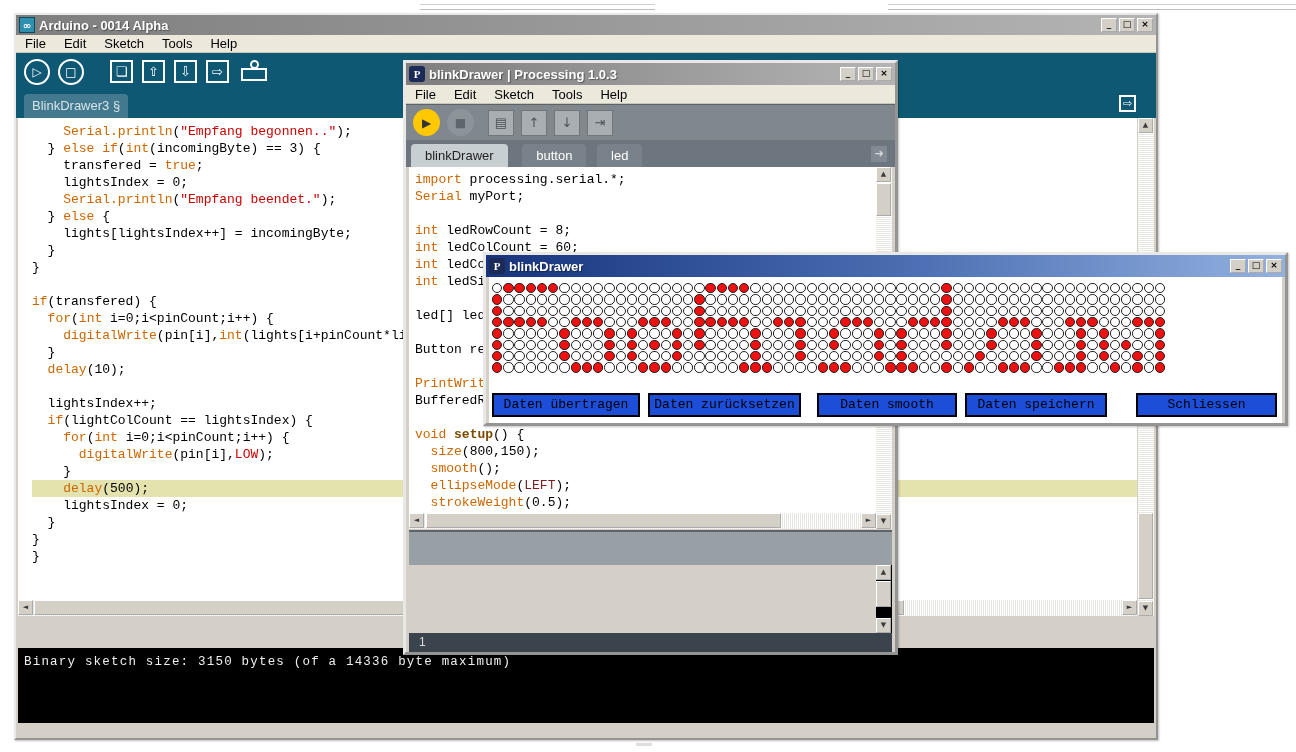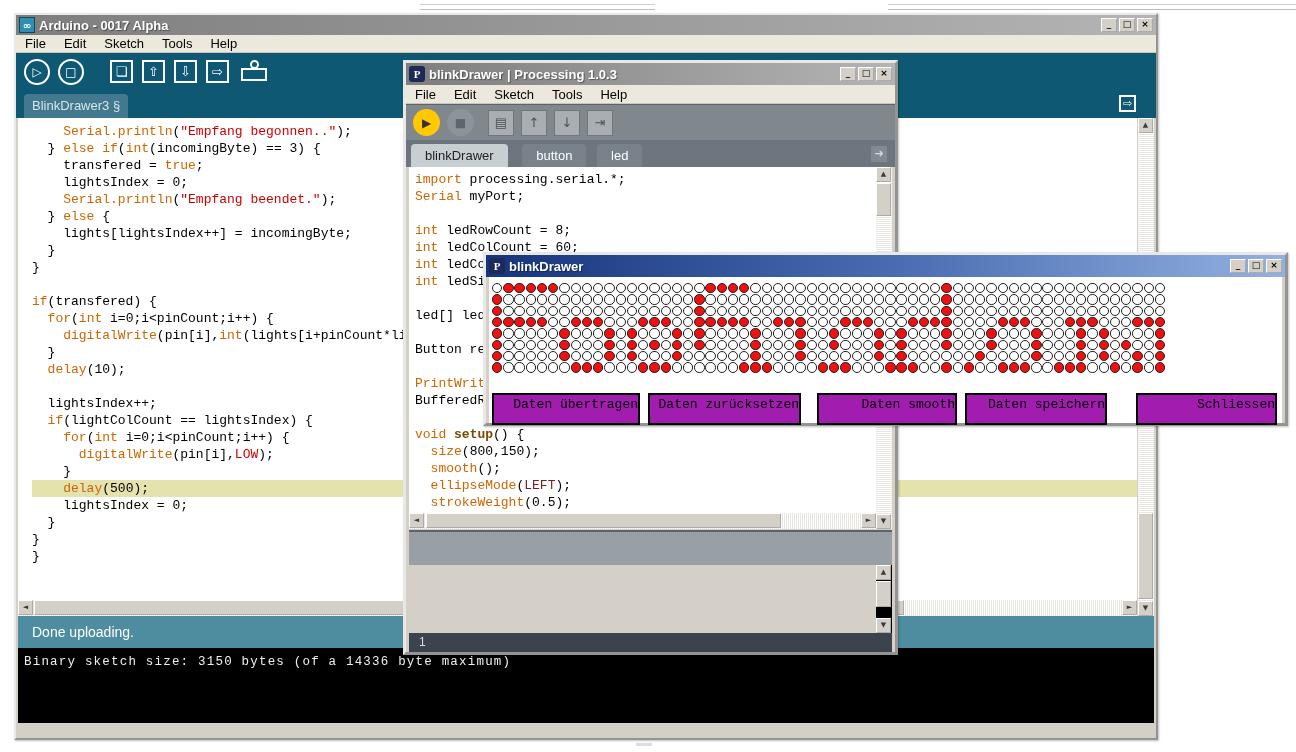--- a/index.html
+++ b/index.html
@@ -142,7 +142,7 @@
   <div class="win" id="ard">
     <div class="titlebar gray-grad">
       <div class="appicon a-icon">∞</div>
-      <span class="t-label">Arduino - 0017 Alpha</span>
+      <span class="t-label">Arduino - 0014 Alpha</span>
       <div class="caption-btns">
         <div class="cap-btn">_</div>
         <div class="cap-btn">□</div>

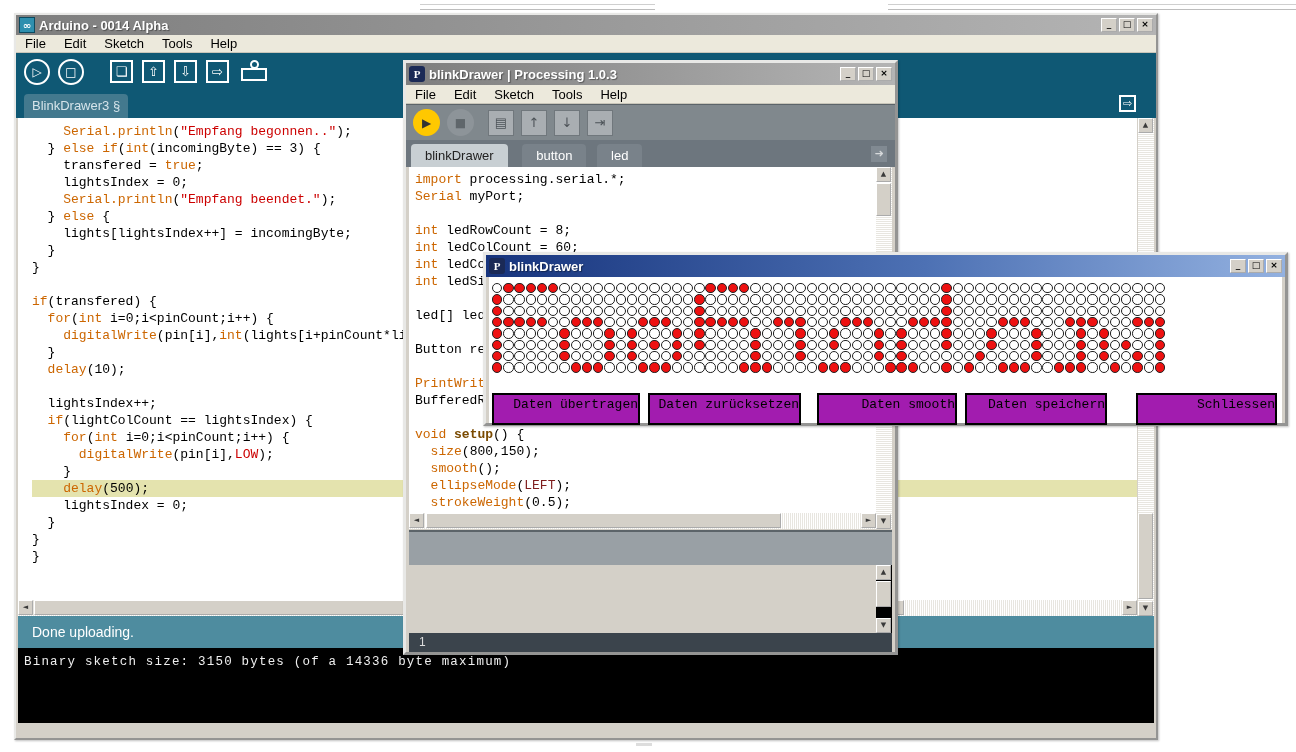--- a/index.html
+++ b/index.html
@@ -120,9 +120,9 @@
   .led { width:10.3px; height:10.3px; border:1px solid #222; border-radius:50%; background:#fff; flex:none; }
   .led.on { background:#ee1111; }
   #applet-buttons { position:absolute; left:0; top:116px; width:100%; height:26px; }
-  .ap-btn { position:absolute; height:32px; background:#a21caf; border:2px solid #000; color:#000;
+  .ap-btn { position:absolute; height:24px; background:#1d4ed8; border:2px solid #000; color:#000;
             font-family:"Liberation Mono","DejaVu Sans Mono", monospace; font-size:13px;
-            text-align:right; line-height:20px; }
+            text-align:center; line-height:20px; }
 
   
   .desk-line { position:absolute; height:1px; background:#cfcfcf; }

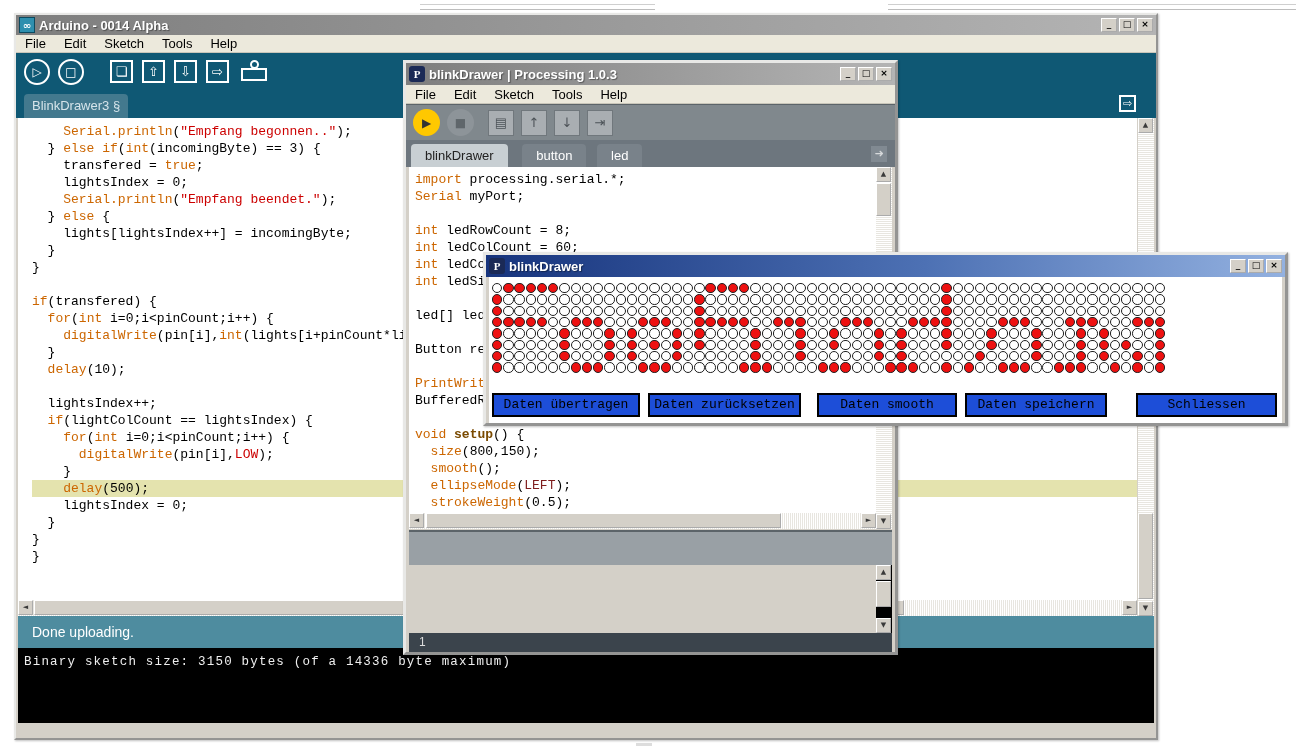--- a/index.html
+++ b/index.html
@@ -194,7 +194,6 @@
       <div class="sb-thumb" style="left:0;top:395px;height:86px;width:15px;"></div>
       <div class="sb-btn" style="left:0;bottom:0;">▼</div>
     </div>
-    <div id="ard-status">Done uploading.</div>
     <div id="ard-console">
       <div class="cl">Binary sketch size: 3150 bytes (of a 14336 byte maximum)</div>
     </div>

